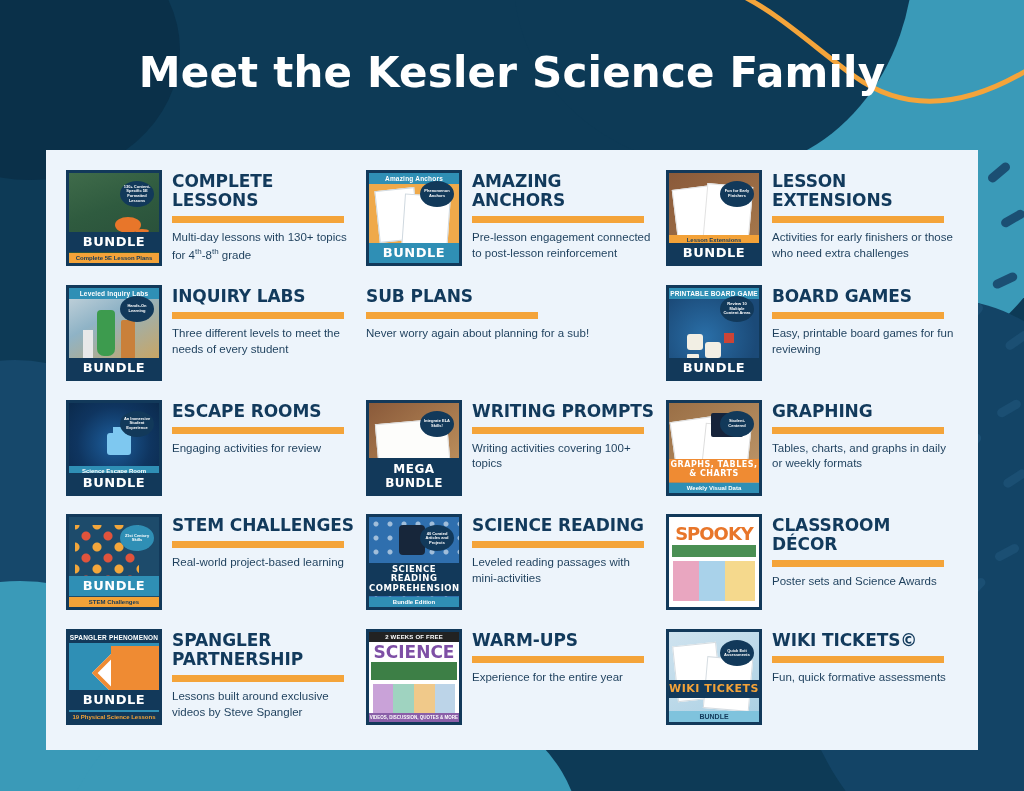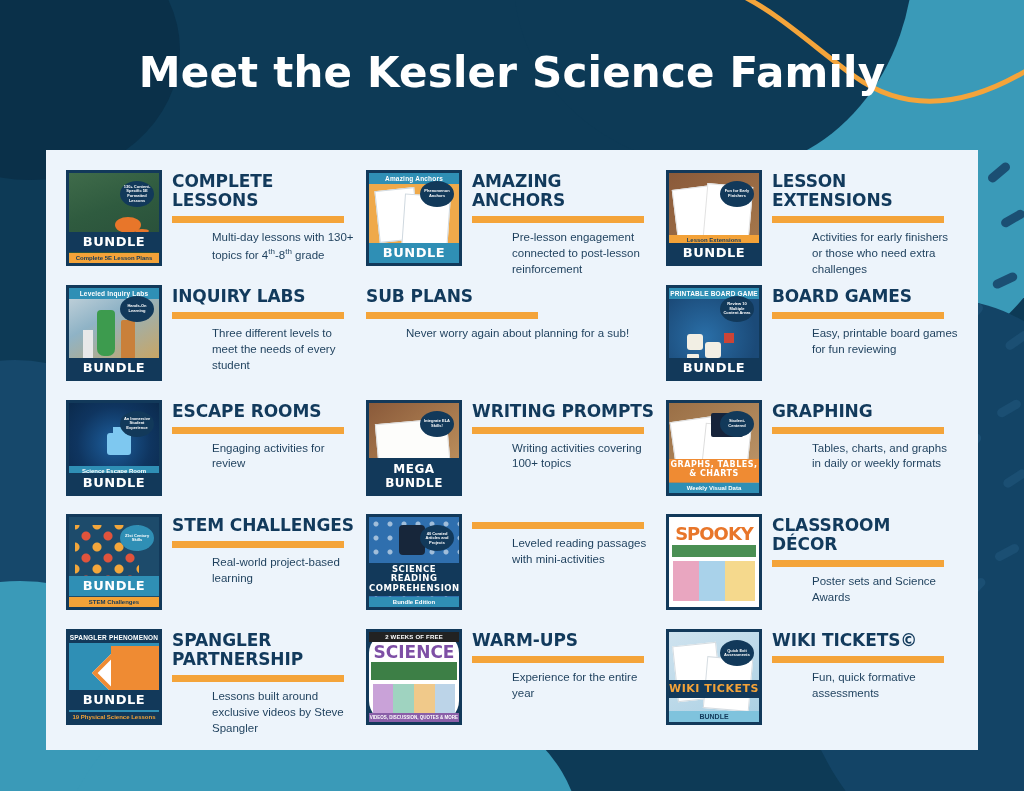--- a/index.html
+++ b/index.html
@@ -172,7 +172,6 @@
     color: #1d3f5c;
     font-size: 11.5px;
     line-height: 1.38;
-    margin-left: 40px;
   }
   .desc sup { font-size: 8px; vertical-align: super; }
 

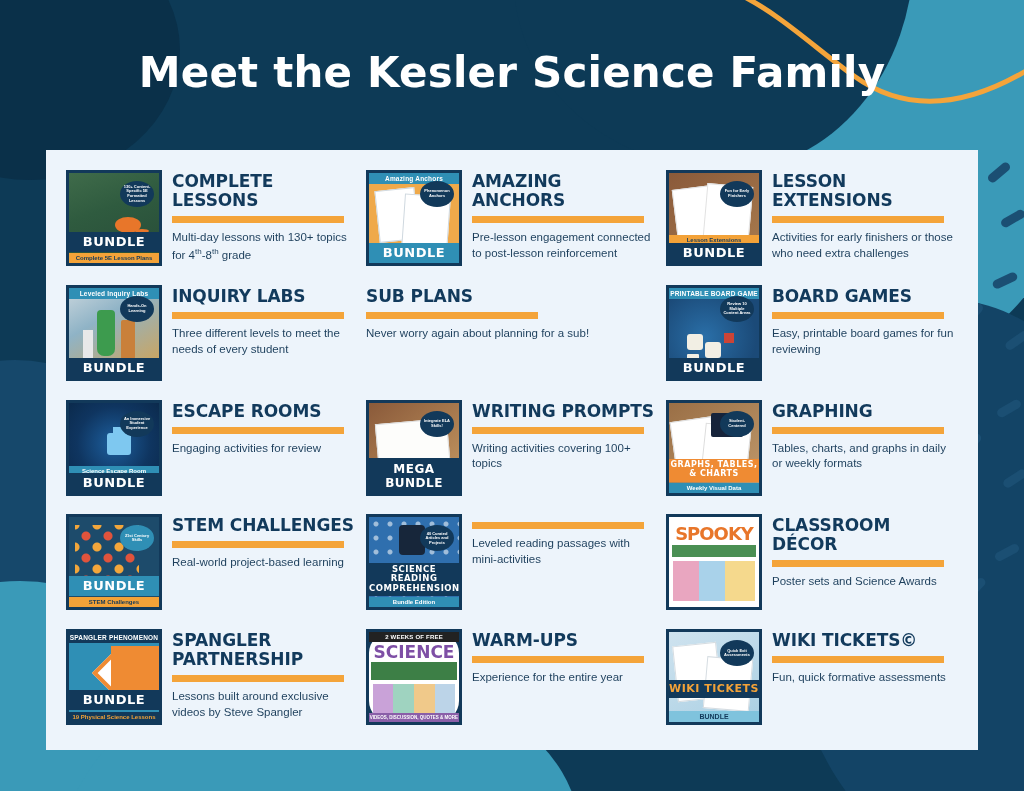--- a/index.html
+++ b/index.html
@@ -458,6 +458,7 @@
           <div class="cap" style="bottom:11px;font-size:8.5px;line-height:1.12">SCIENCE READING COMPREHENSION</div>
         </div>
         <div class="body">
+          <div class="title">SCIENCE READING</div>
           <div class="rule"></div>
           <div class="desc">Leveled reading passages with mini-activities</div>
         </div>

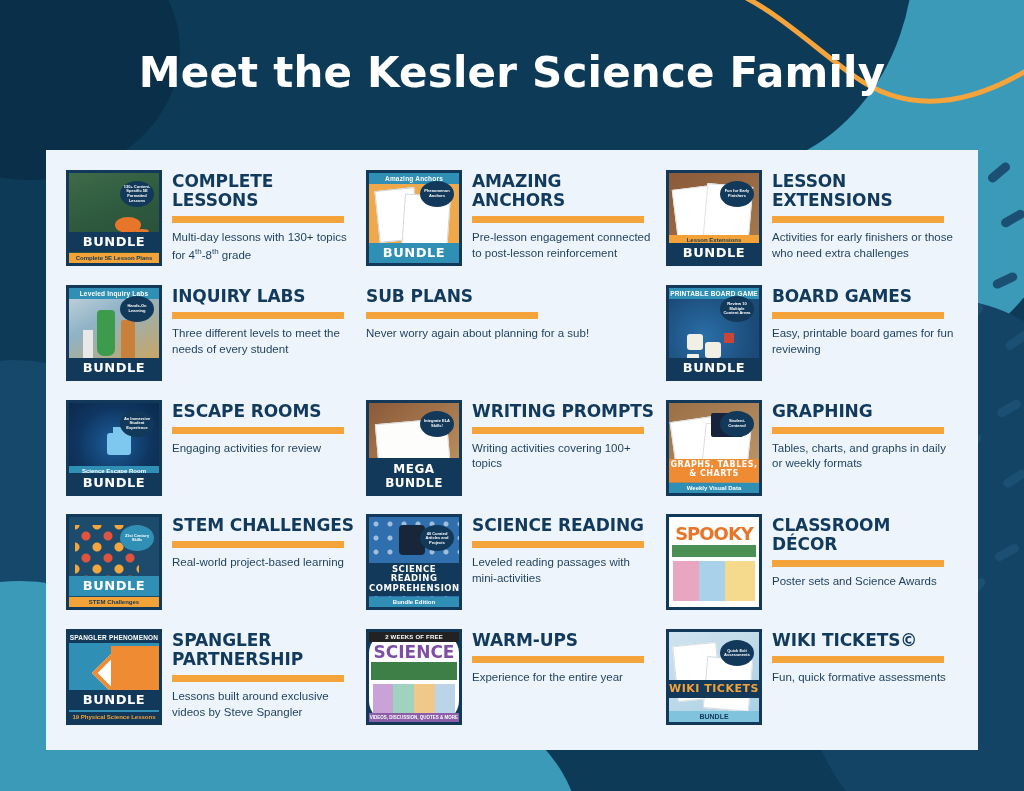--- a/index.html
+++ b/index.html
@@ -227,7 +227,7 @@
     background-size: 14px 14px;
   }
   .art-reading .mic { position:absolute; left:30px; top:8px; width:26px; height:30px; background:#17263a; border-radius:4px; }
-  .art-warm { background:#ffffff;border-radius:21px; }
+  .art-warm { background:#ffffff; }
   .art-warm .l1 { position:absolute; left:2px; top:10px; right:2px; height:20px; color:#7e4fa5; font-size:17px; font-weight:700; text-align:center; font-family:"DejaVu Sans",sans-serif; }
   .art-warm .l2 { position:absolute; left:2px; top:30px; right:2px; height:18px; background:#3d7f46; }
   .art-warm .l3 { position:absolute; left:4px; top:52px; right:4px; height:30px;

